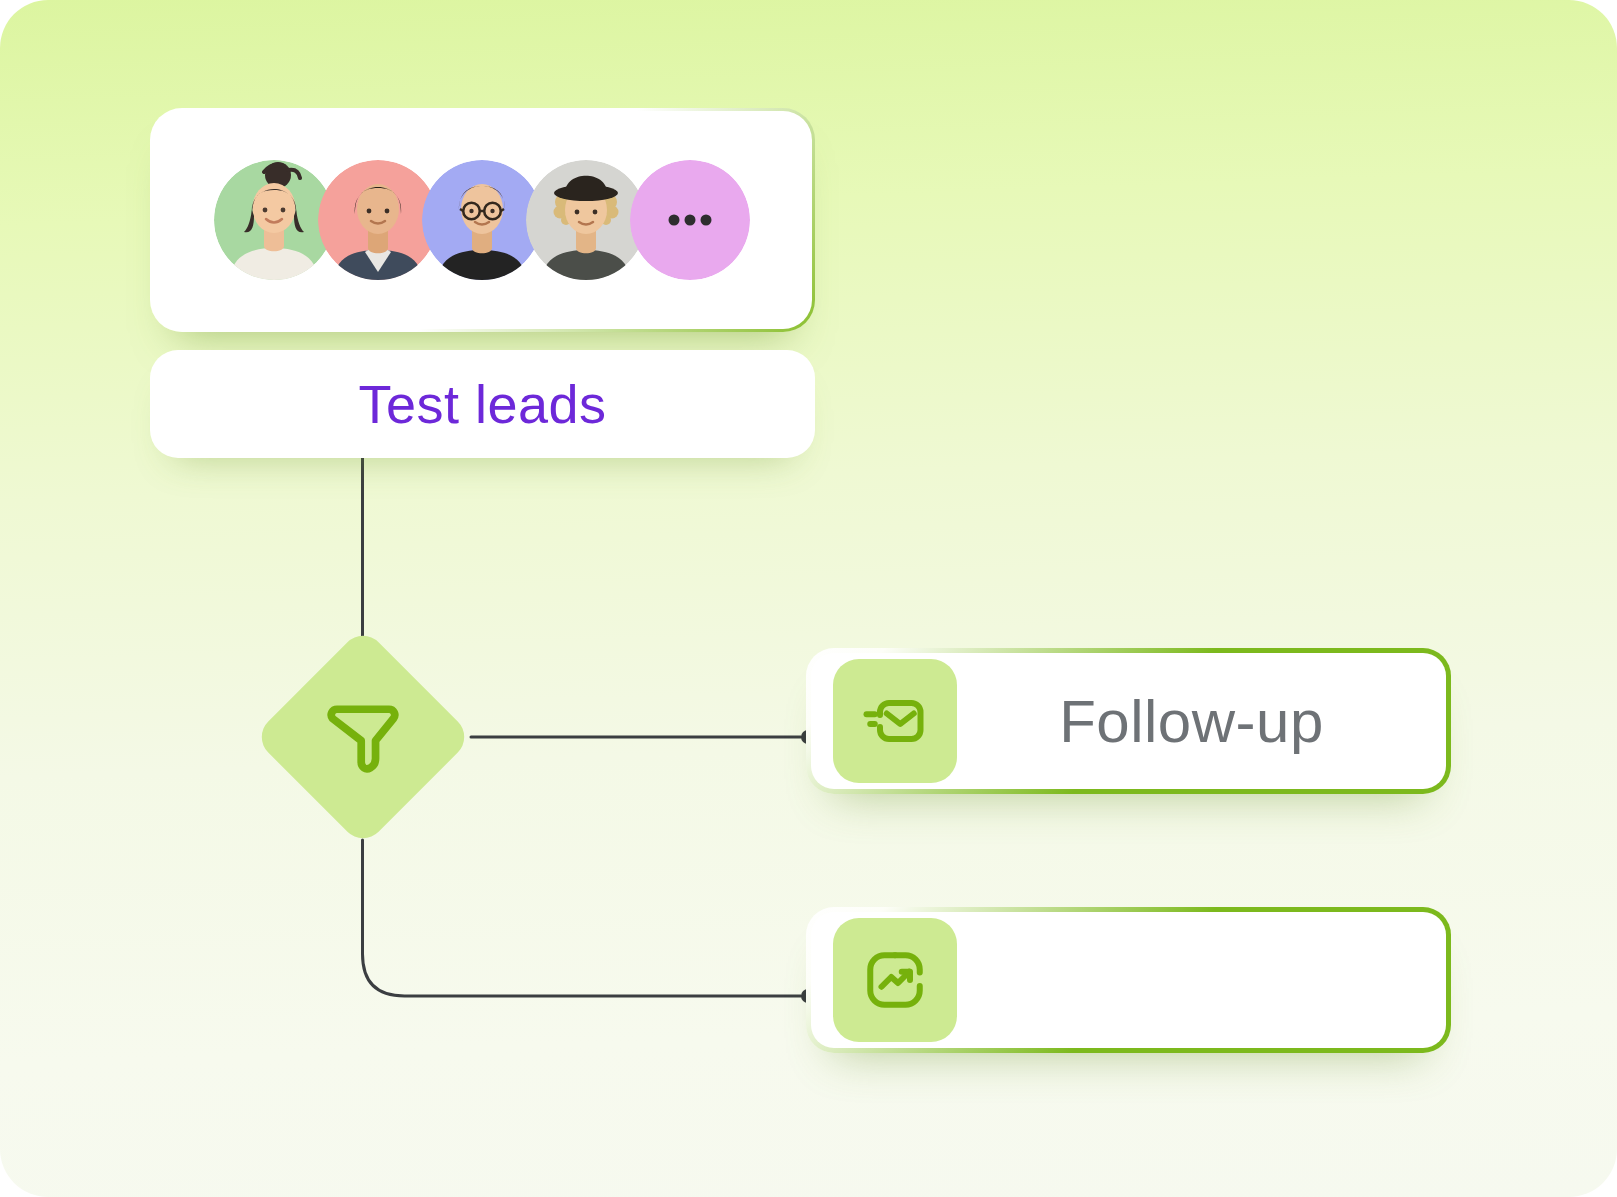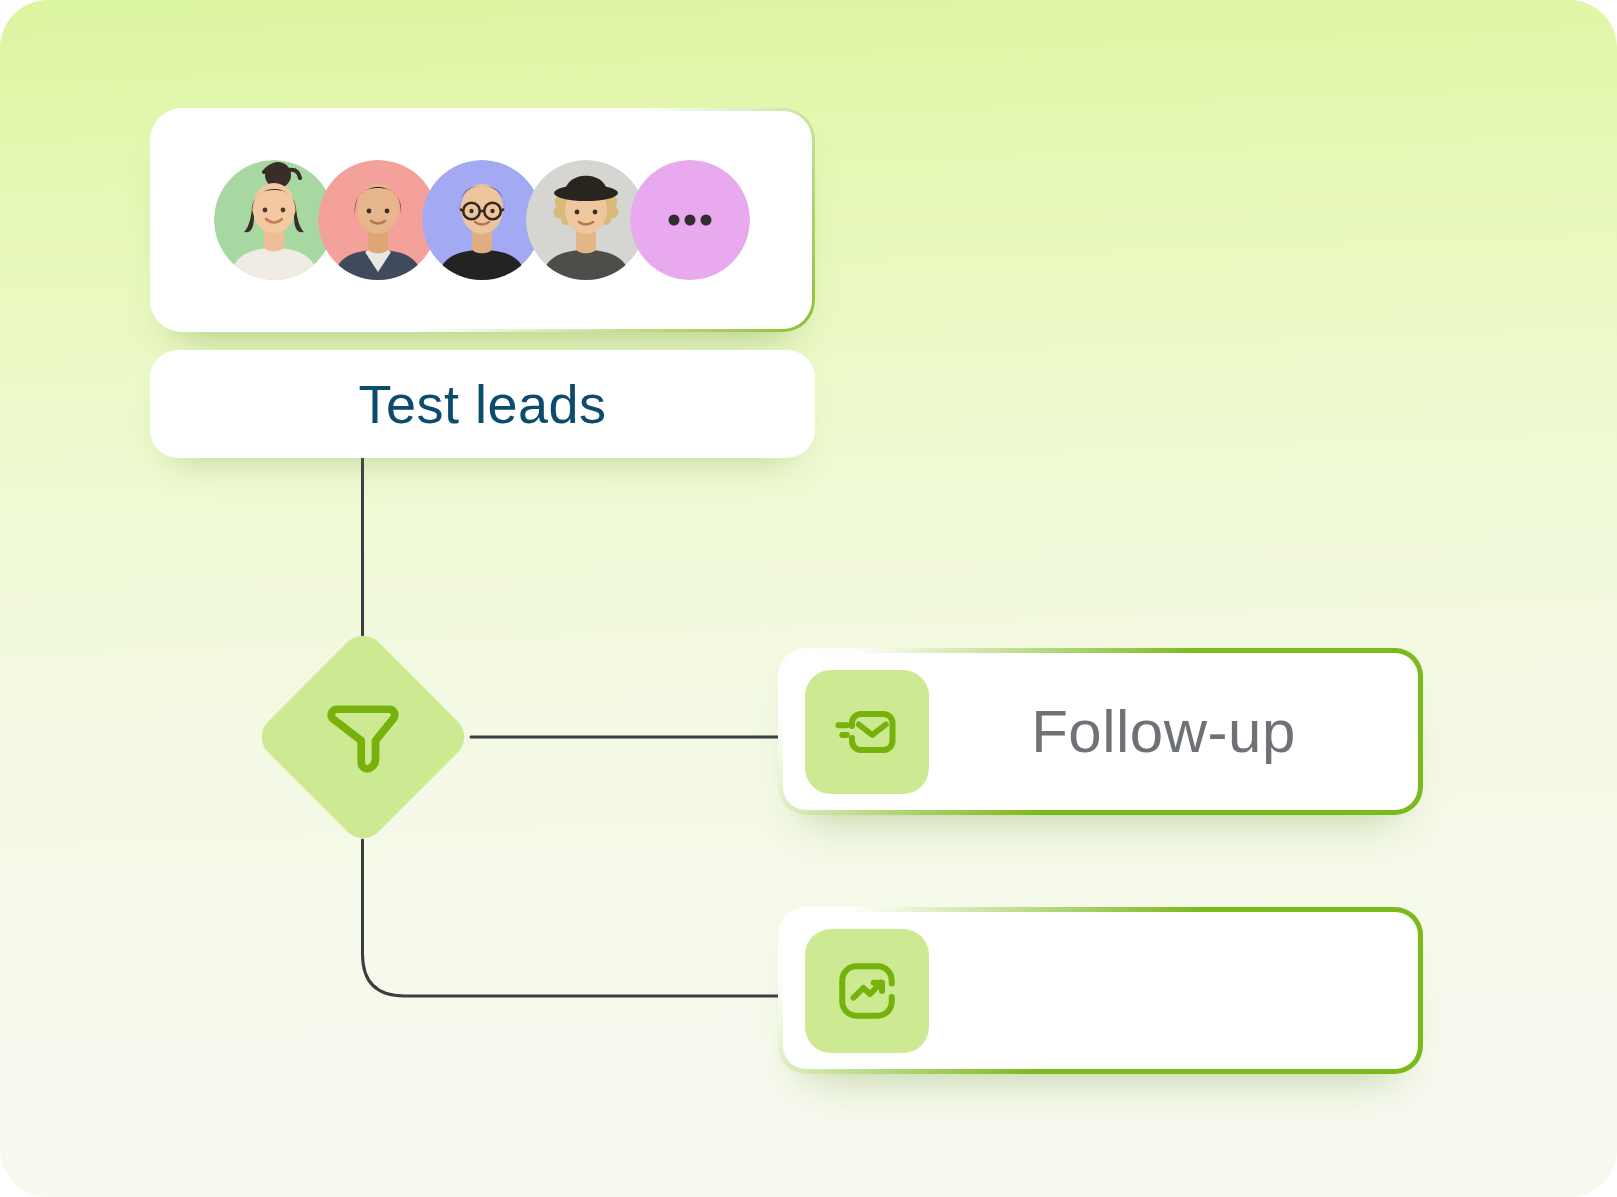--- a/index.html
+++ b/index.html
@@ -34,7 +34,7 @@
     box-shadow:0 22px 38px -24px rgba(106,146,44,.42);
     display:flex;align-items:center;justify-content:center;
   }
-  .node-label{font-size:54px;font-weight:500;color:#0c4a6e;letter-spacing:.5px;}
+  .node-label{font-size:54px;font-weight:500;color:#6d28d9;letter-spacing:.5px;}
   
   .diamond{
     position:absolute;left:285px;top:659px;width:156px;height:156px;

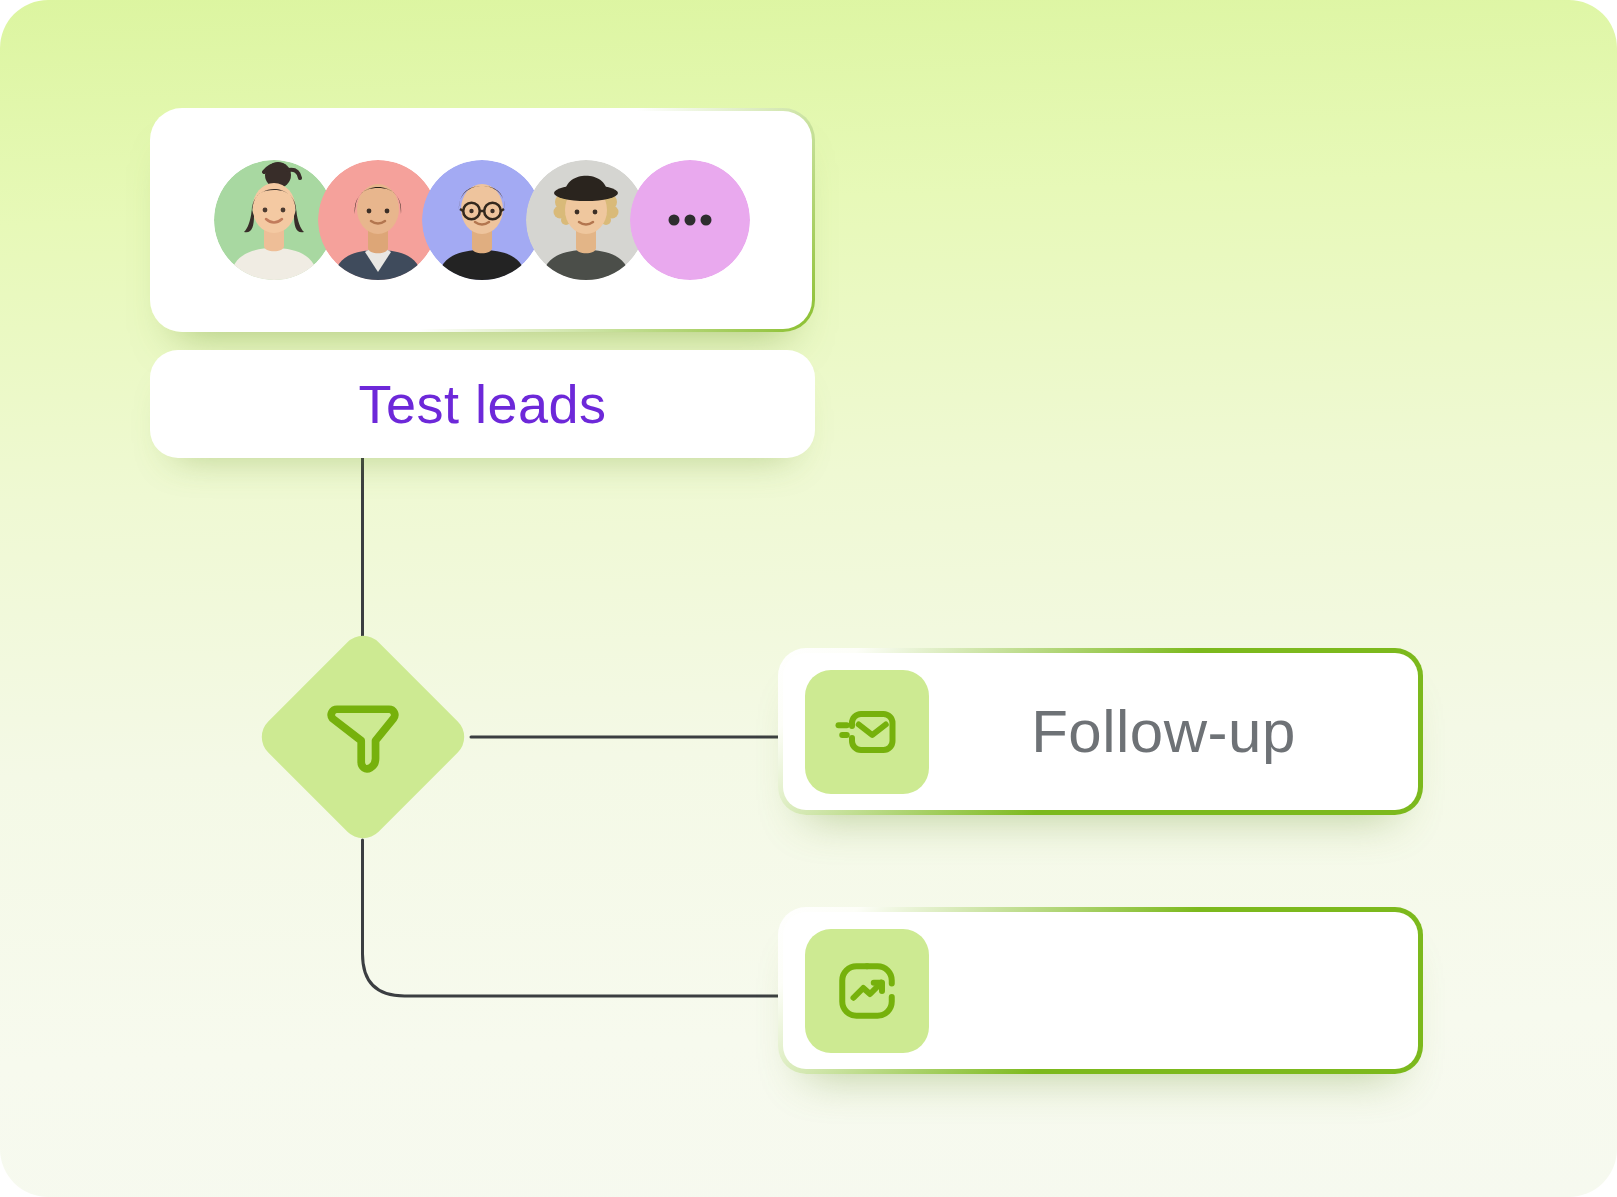--- a/index.html
+++ b/index.html
@@ -46,7 +46,7 @@
   }
   
   .branch{
-    position:absolute;left:778px;width:645px;height:167px;
+    position:absolute;left:806px;width:645px;height:146px;
     padding:5px;box-sizing:border-box;border-radius:28px;
     background:linear-gradient(135deg,#ffffff 0%,#fdfef8 10%,#7cb91d 52%);
     box-shadow:0 28px 46px -28px rgba(106,146,44,.45);

